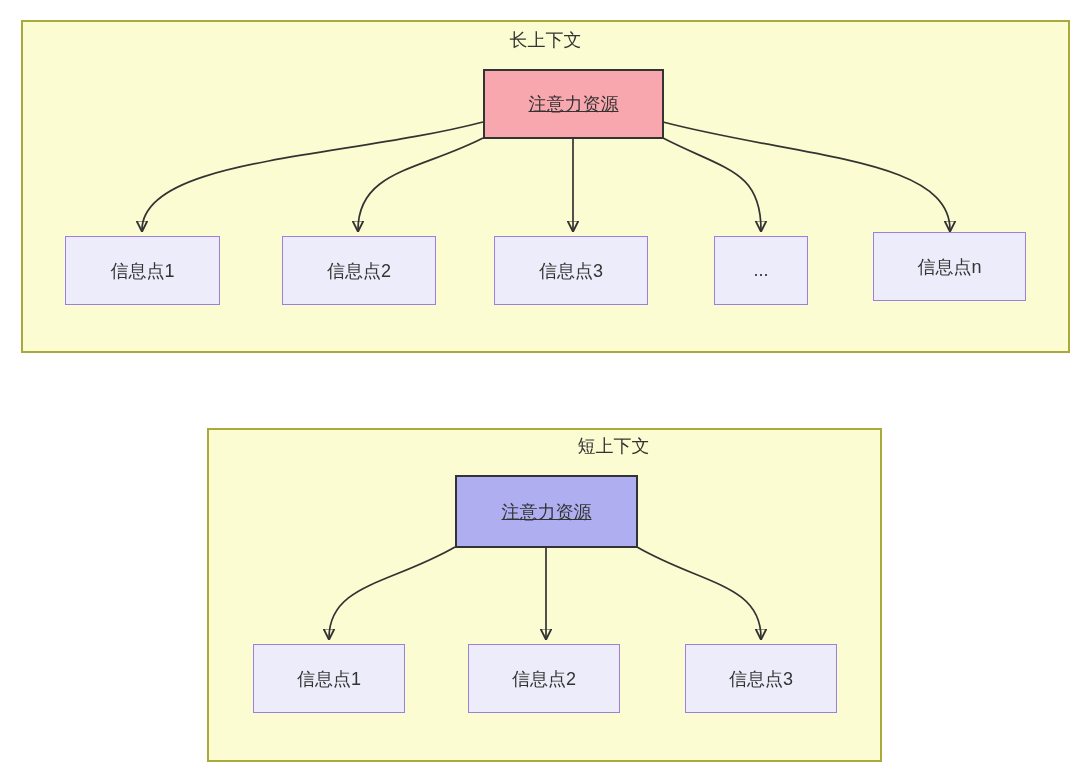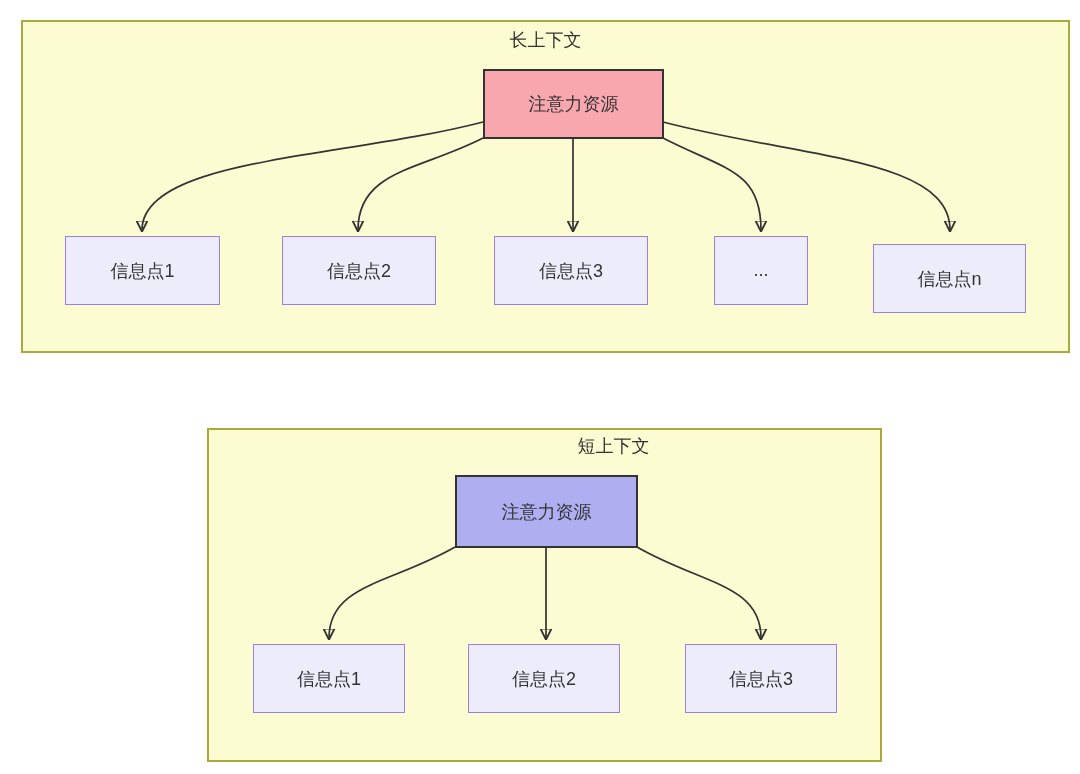--- a/index.html
+++ b/index.html
@@ -16,7 +16,7 @@
 
   .node{position:absolute;display:flex;align-items:center;justify-content:center;
         box-sizing:border-box;font-size:18px;color:#333333;text-align:center;}
-  .root-node{border:2.5px solid #333333;}
+  .root-node{border:2.5px solid #333333;text-decoration:underline;}
   .root-long{background:#F9A7AE;left:483px;top:69px;width:181px;height:70px;}
   .root-short{background:#AFAEF0;left:455px;top:475px;width:183px;height:73px;}
   .info{background:#ECECFA;border:1.5px solid #9E7FDE;}

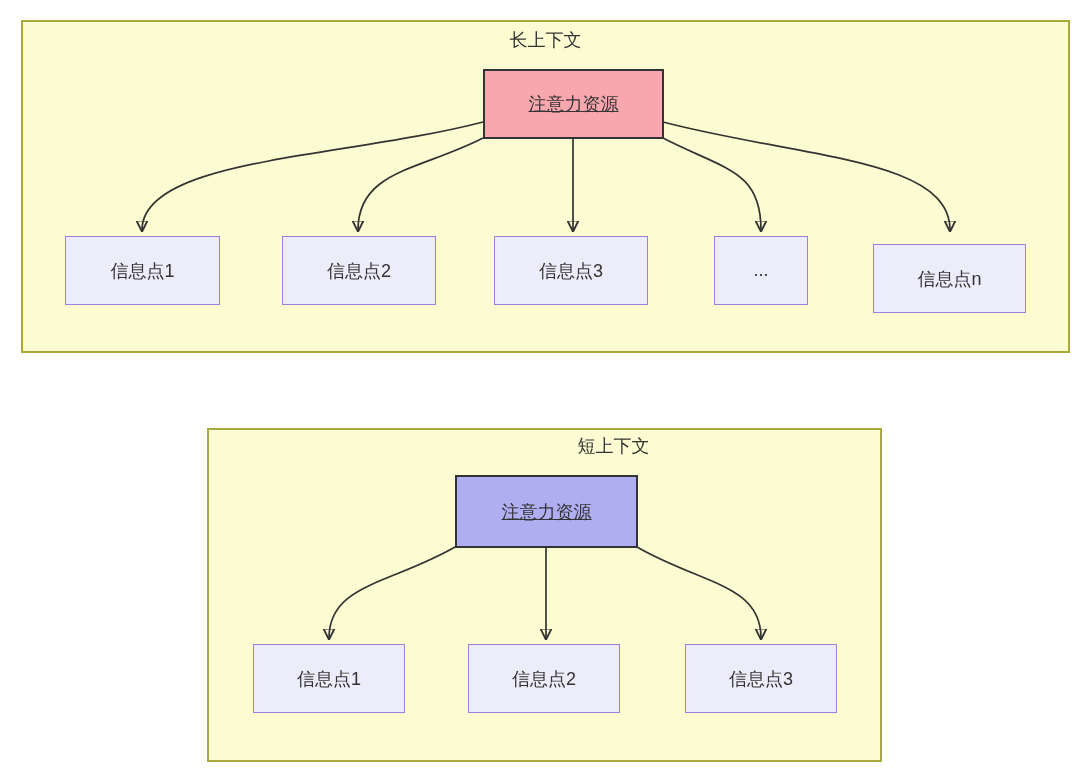--- a/index.html
+++ b/index.html
@@ -26,7 +26,7 @@
   .l2{left:282px;top:236px;width:154px;height:69px;}
   .l3{left:494px;top:236px;width:154px;height:69px;}
   .l4{left:714px;top:236px;width:94px;height:69px;}
-  .l5{left:873px;top:244px;width:153px;height:69px;}
+  .l5{left:873px;top:232px;width:153px;height:69px;}
 
   
   .s1{left:253px;top:644px;width:152px;height:69px;}

